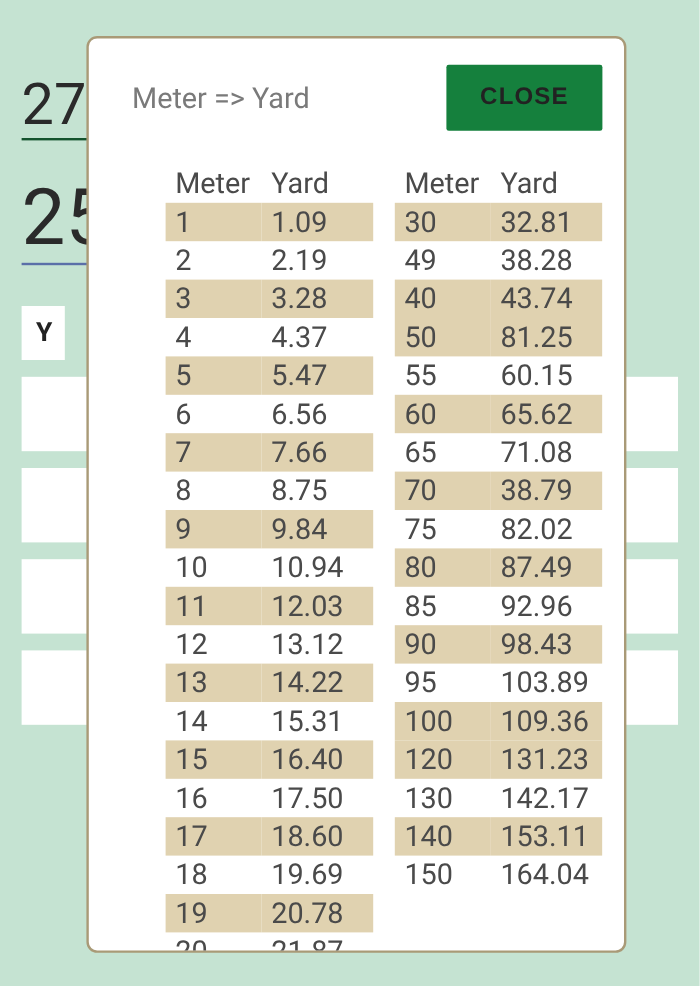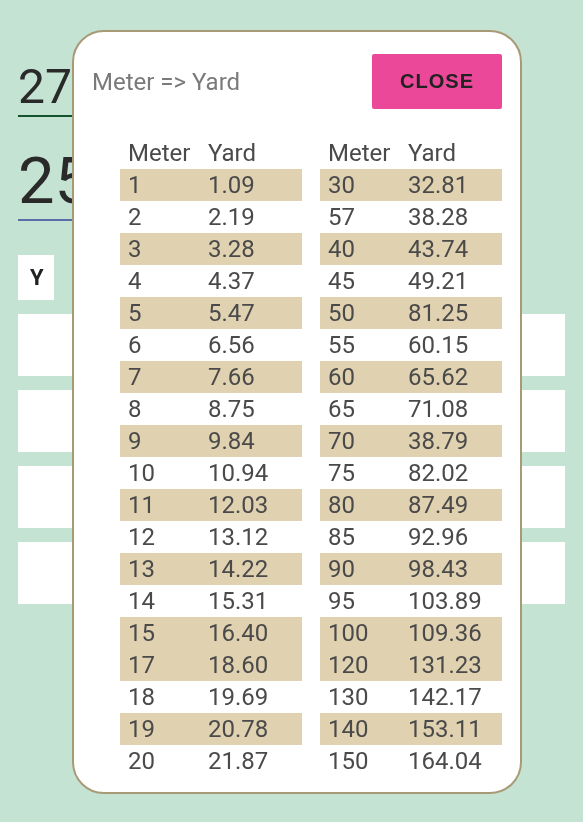--- a/index.html
+++ b/index.html
@@ -59,8 +59,8 @@
     height: 764px;
     background: #fff;
     border: 2px solid #a99a77;
-    border-radius: 32px;
-    padding: 22px 18px 0 18px;
+    border-radius: 9px;
+    padding: 22px 18px 0 36px;
     overflow: hidden;
   }
   .modal-header {

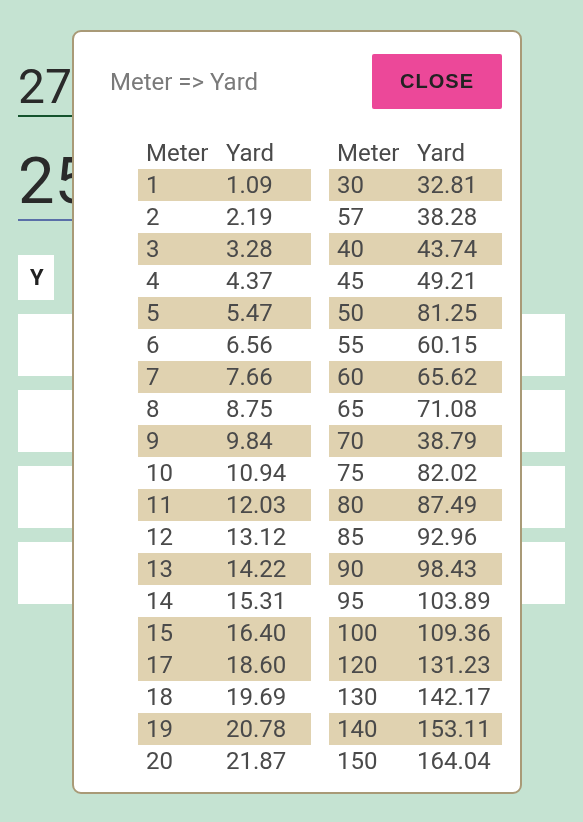--- a/index.html
+++ b/index.html
@@ -74,7 +74,7 @@
     color: #7a7a7a;
   }
   .close-btn {
-    background: #ec4899;
+    background: #15803d;
     border: none;
     padding: 16px 28px;
     font-size: 20px;

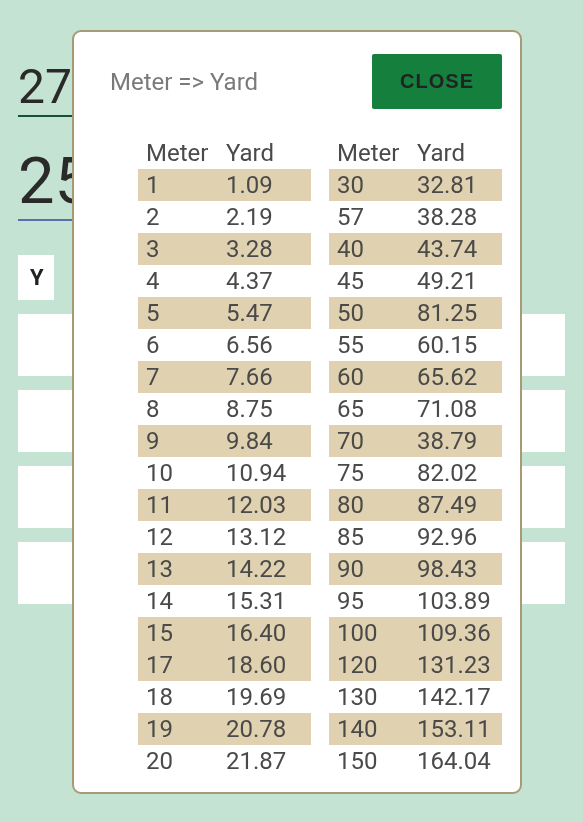--- a/index.html
+++ b/index.html
@@ -234,7 +234,7 @@
             <td>32.81</td>
           </tr>
           <tr class="">
-            <td class="m-col">57</td>
+            <td class="m-col">49</td>
             <td>38.28</td>
           </tr>
           <tr class="odd">

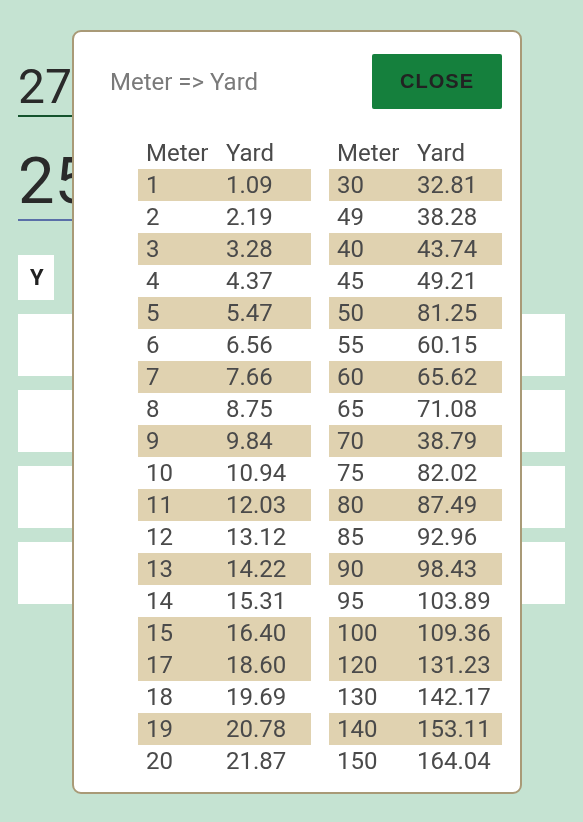--- a/index.html
+++ b/index.html
@@ -241,10 +241,6 @@
             <td class="m-col">40</td>
             <td>43.74</td>
           </tr>
-          <tr class="">
-            <td class="m-col">45</td>
-            <td>49.21</td>
-          </tr>
           <tr class="odd">
             <td class="m-col">50</td>
             <td>81.25</td>

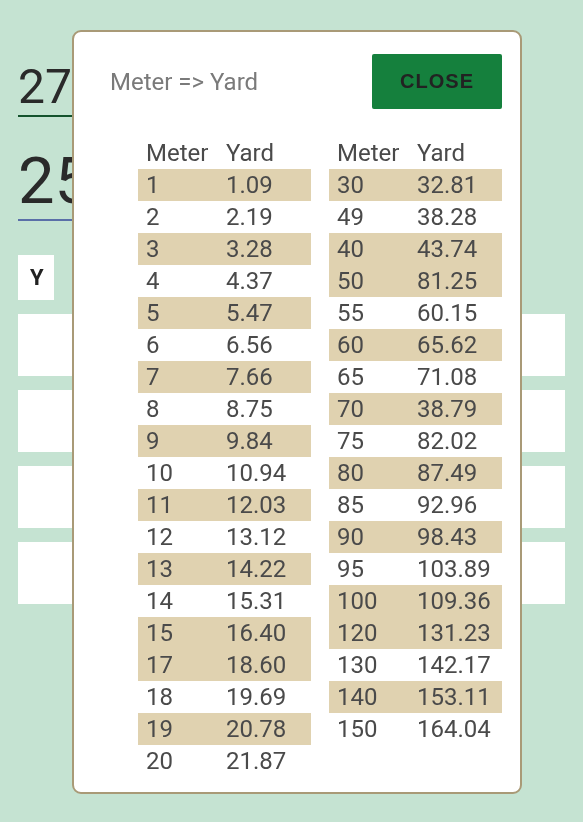--- a/index.html
+++ b/index.html
@@ -203,6 +203,10 @@
             <td class="m-col">15</td>
             <td>16.40</td>
           </tr>
+          <tr class="">
+            <td class="m-col">16</td>
+            <td>17.50</td>
+          </tr>
           <tr class="odd">
             <td class="m-col">17</td>
             <td>18.60</td>

